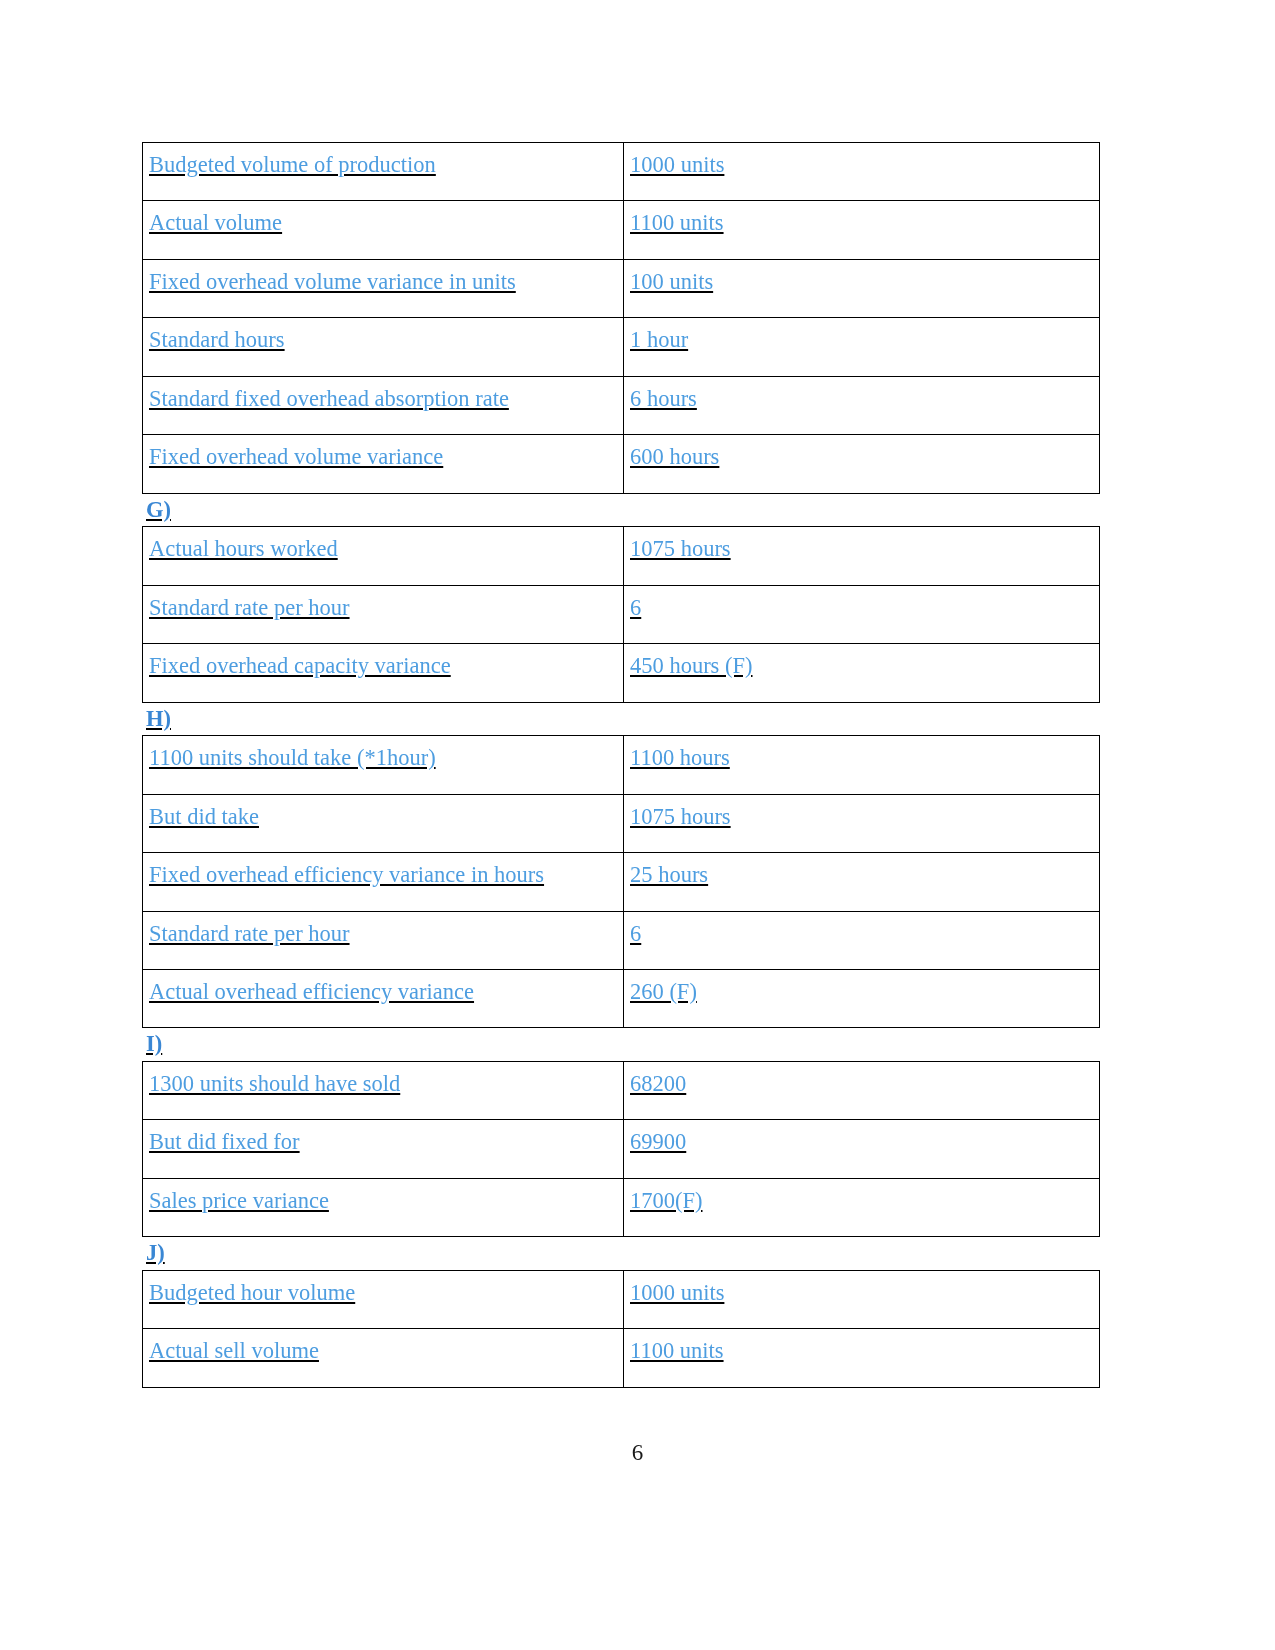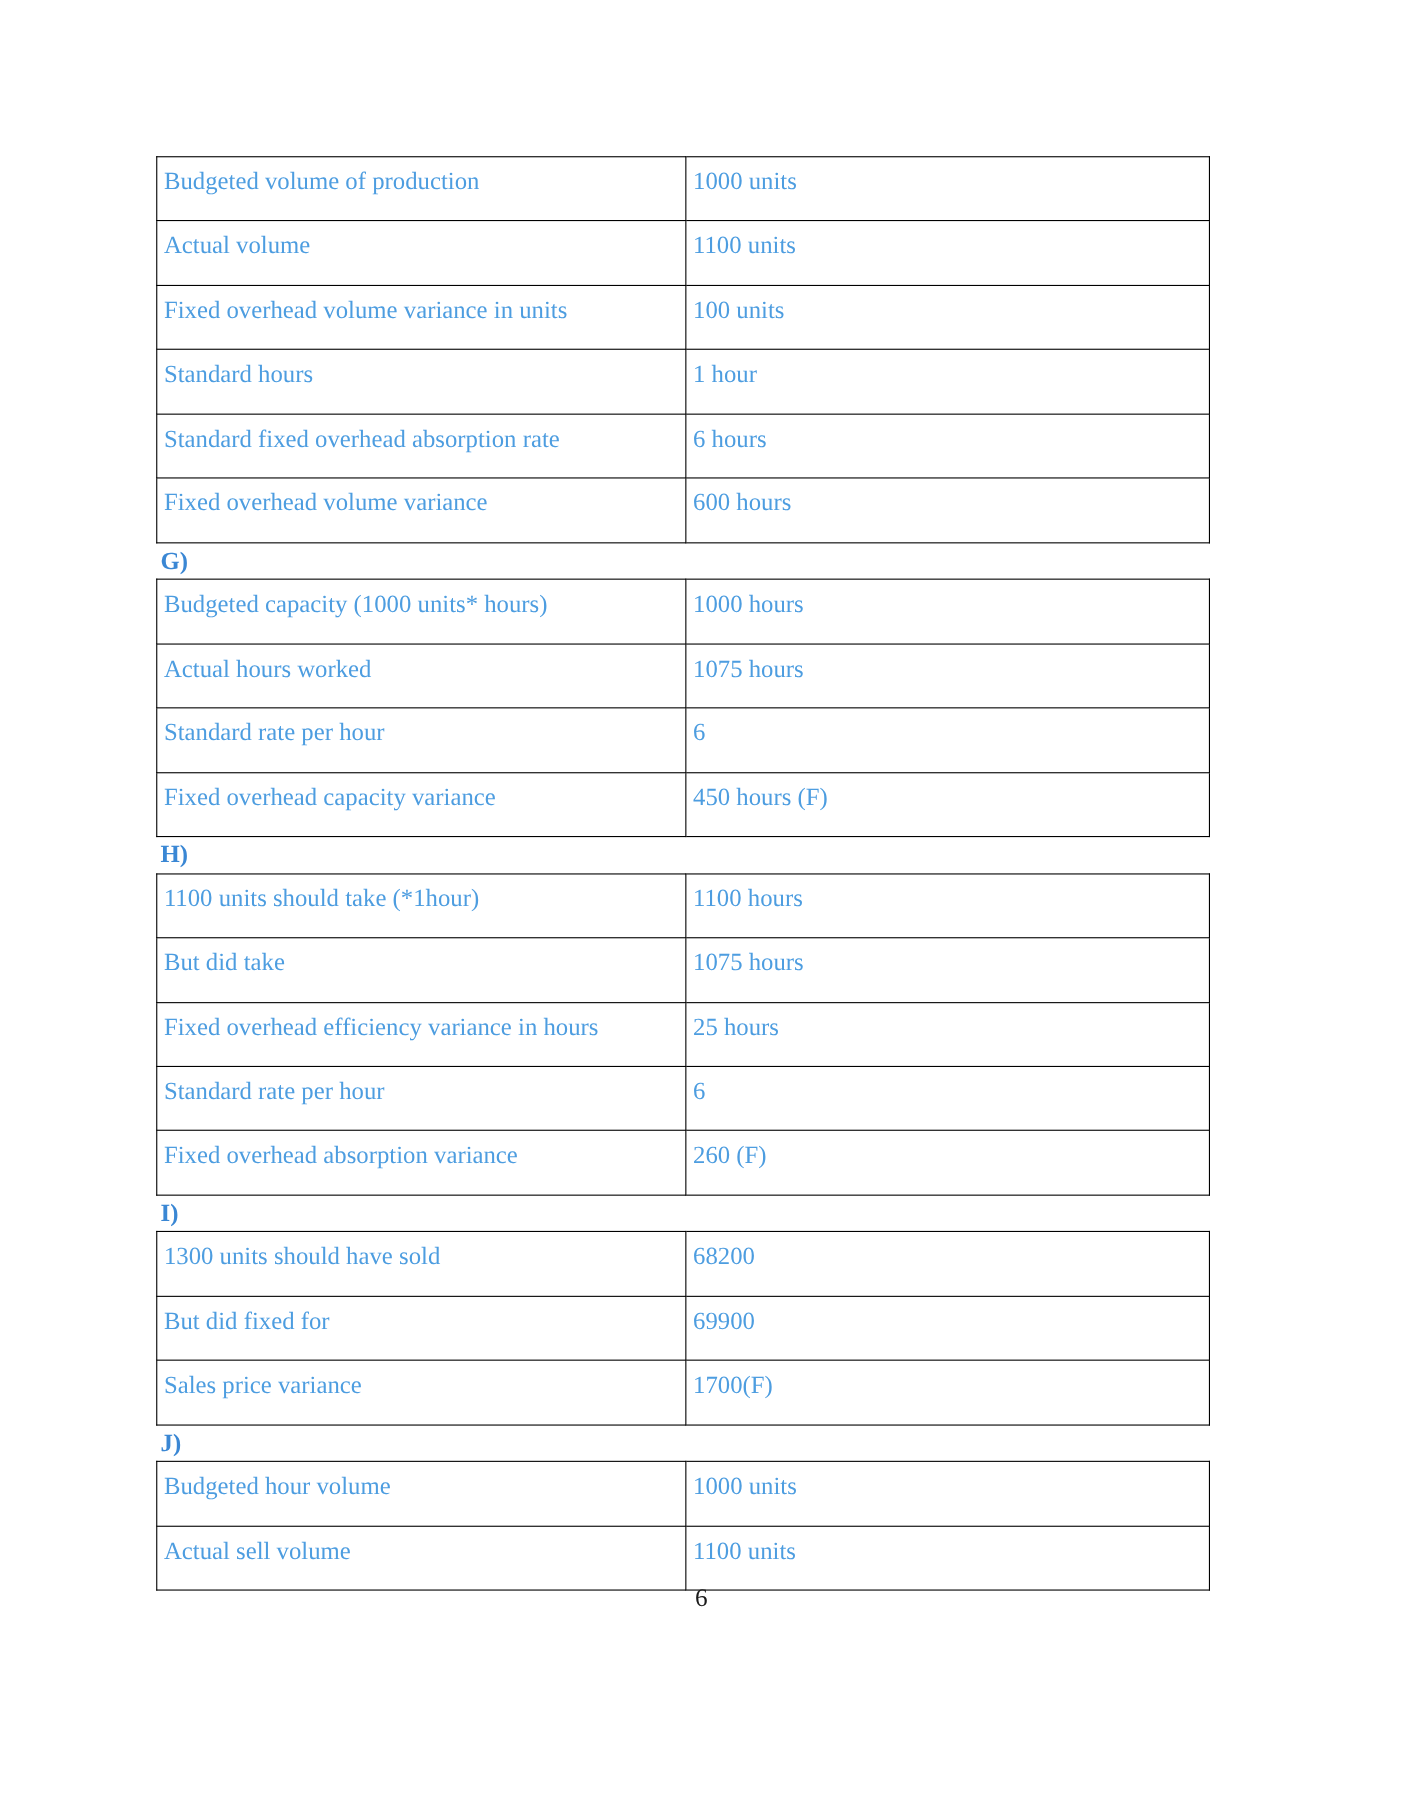--- a/index.html
+++ b/index.html
@@ -26,6 +26,7 @@
     left: 142px;
     top: 142px;
     width: 957px;
+    text-decoration: underline;
   }
 
   table.vtable {

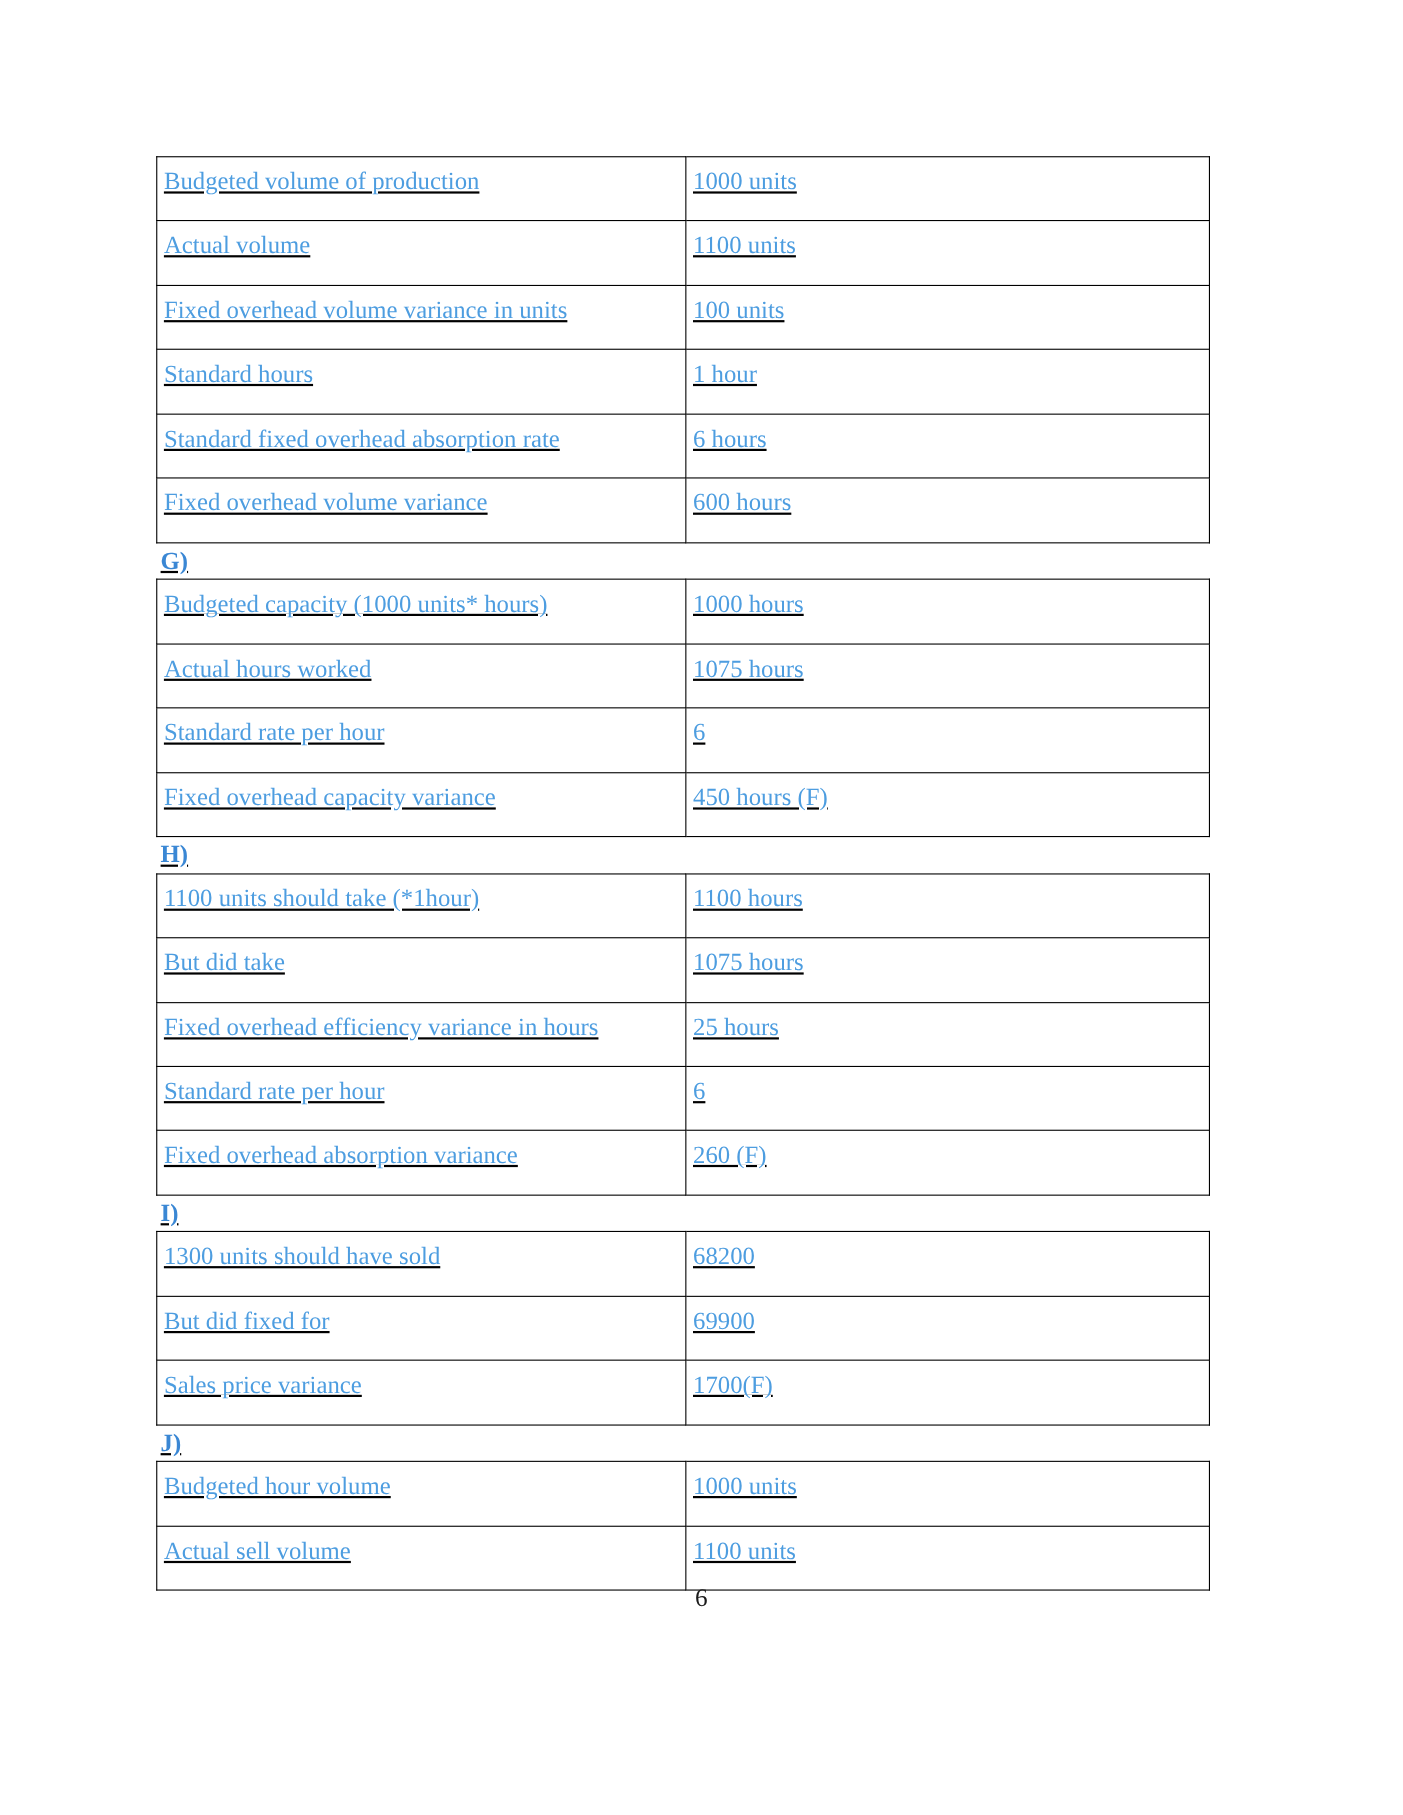--- a/index.html
+++ b/index.html
@@ -119,10 +119,6 @@
         </colgroup>
       <tbody>
         <tr>
-          <td>Budgeted capacity (1000 units* hours)</td>
-          <td>1000 hours</td>
-        </tr>
-        <tr>
           <td>Actual hours worked</td>
           <td>1075 hours</td>
         </tr>

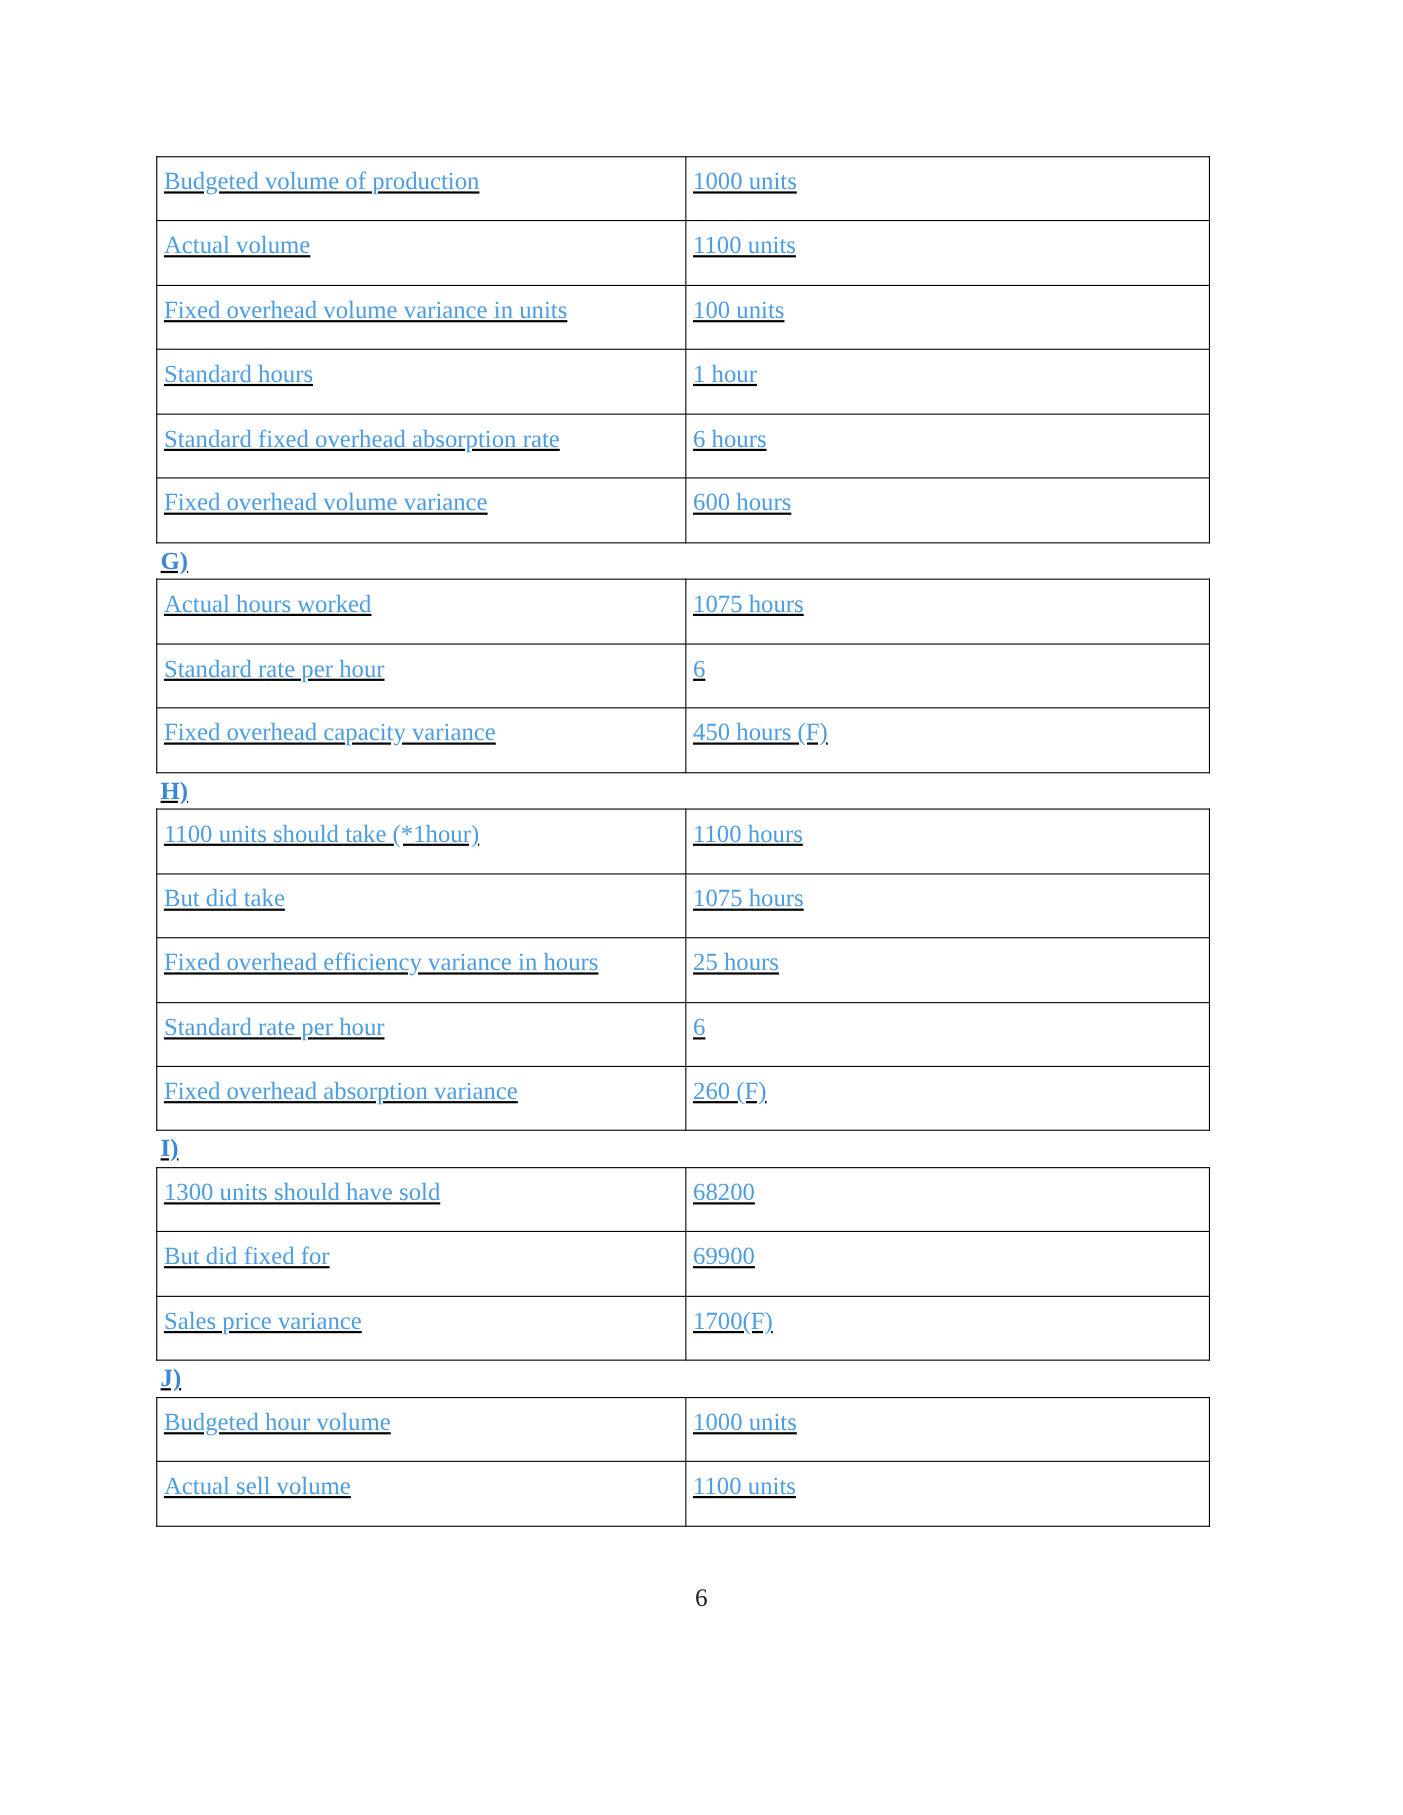--- a/index.html
+++ b/index.html
@@ -157,7 +157,7 @@
           <td>6</td>
         </tr>
         <tr>
-          <td>Fixed overhead absorption variance</td>
+          <td>Actual overhead efficiency variance</td>
           <td>260 (F)</td>
         </tr>
       </tbody>

